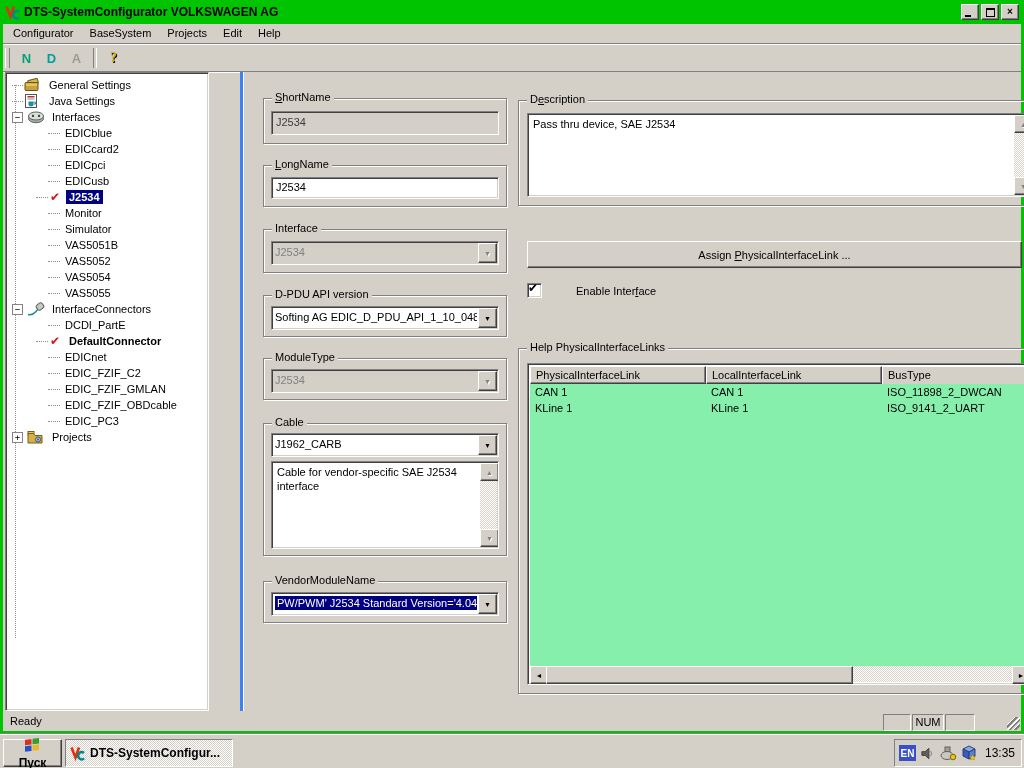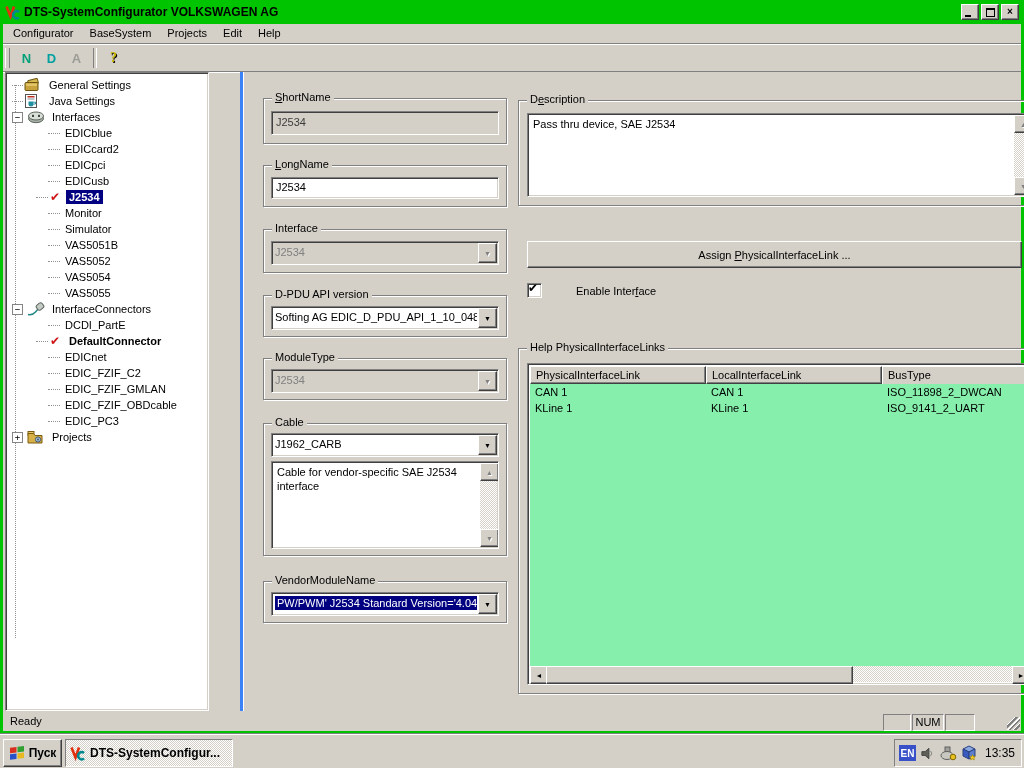--- a/index.html
+++ b/index.html
@@ -120,7 +120,7 @@
   #taskbar{position:absolute;left:0;top:734px;width:1024px;height:34px;background:#d4d0c8;
            border-top:1px solid #fff;box-shadow:0 -1px 0 #808080;}
   #start-btn{position:absolute;left:3px;top:4px;width:57px;height:26px;display:flex;align-items:center;
-             justify-content:center;gap:3px;font-weight:bold;font-size:12px;}
+             justify-content:center;gap:3px;font-weight:bold;font-size:12px;flex-direction:column;}
   #task-btn{position:absolute;left:65px;top:4px;width:158px;height:26px;display:flex;align-items:center;gap:4px;
             padding:0 4px;border:1px solid;border-color:#808080 #fff #fff #808080;
             background:repeating-conic-gradient(#fff 0% 25%,#d4d0c8 25% 50%) 0 0/2px 2px;

